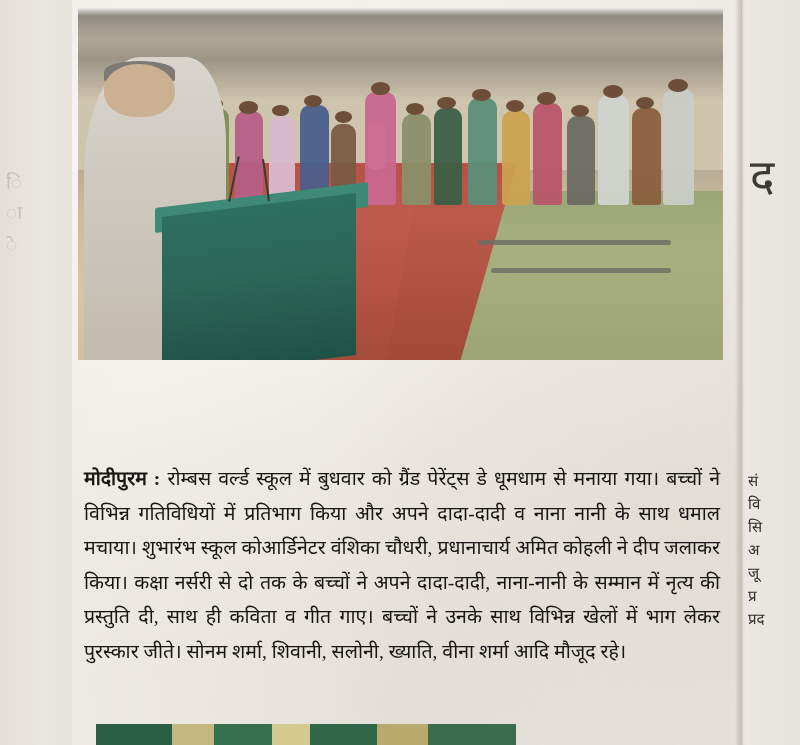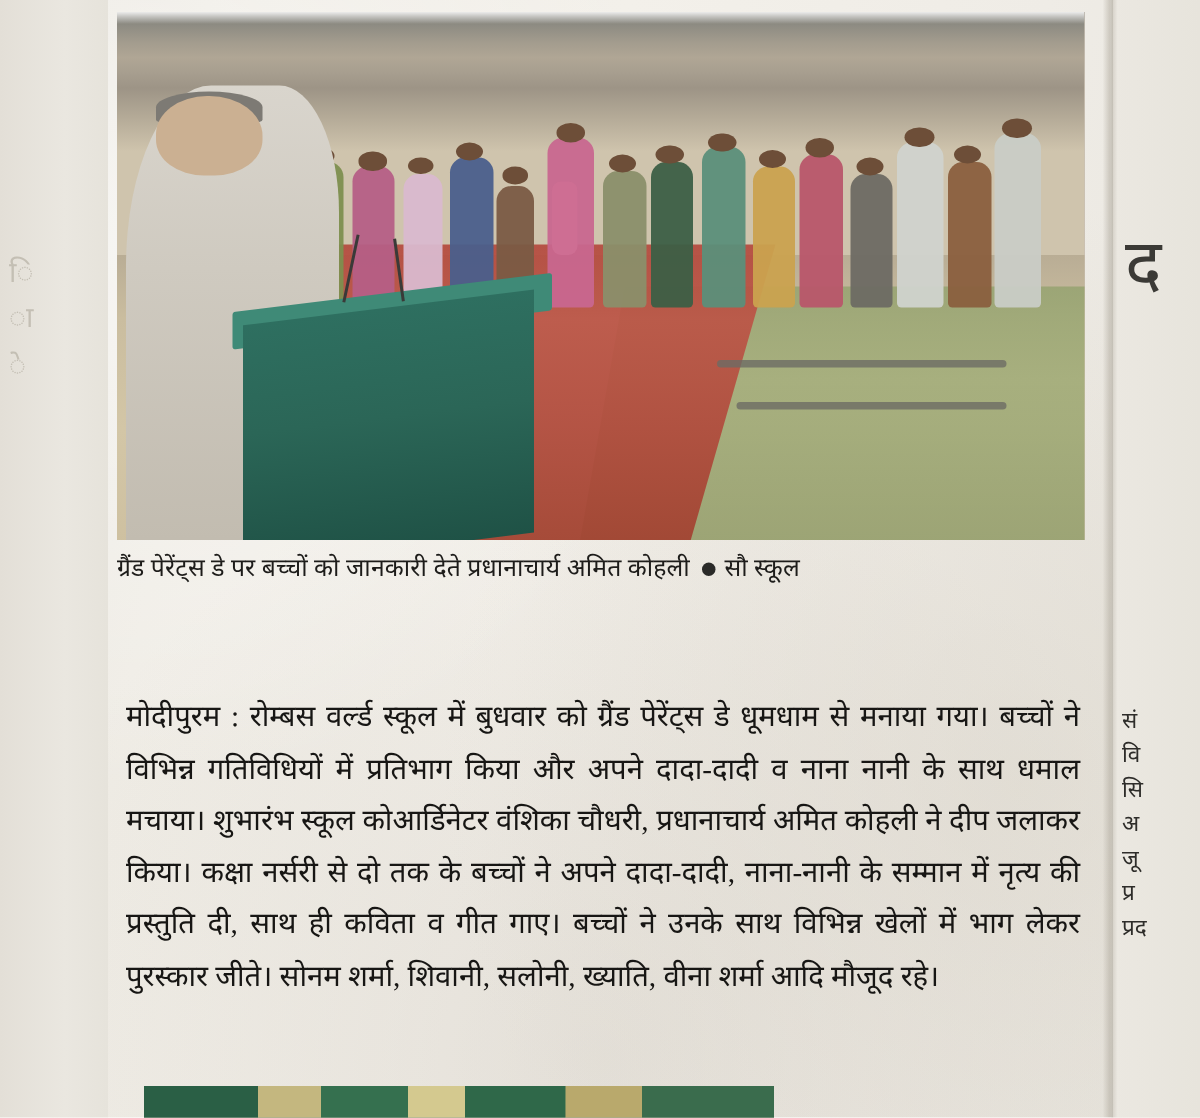--- a/index.html
+++ b/index.html
@@ -368,9 +368,6 @@
     <div class="scan-edge-top"></div>
   </div>
 
-  <div class="caption">
-    <span>ग्रैंड पेरेंट्स डे पर बच्चों को जानकारी देते प्रधानाचार्य अमित कोहली</span><span class="bullet"></span><span>सौ स्कूल</span>
-  </div>
 
 
   <div class="body-text">

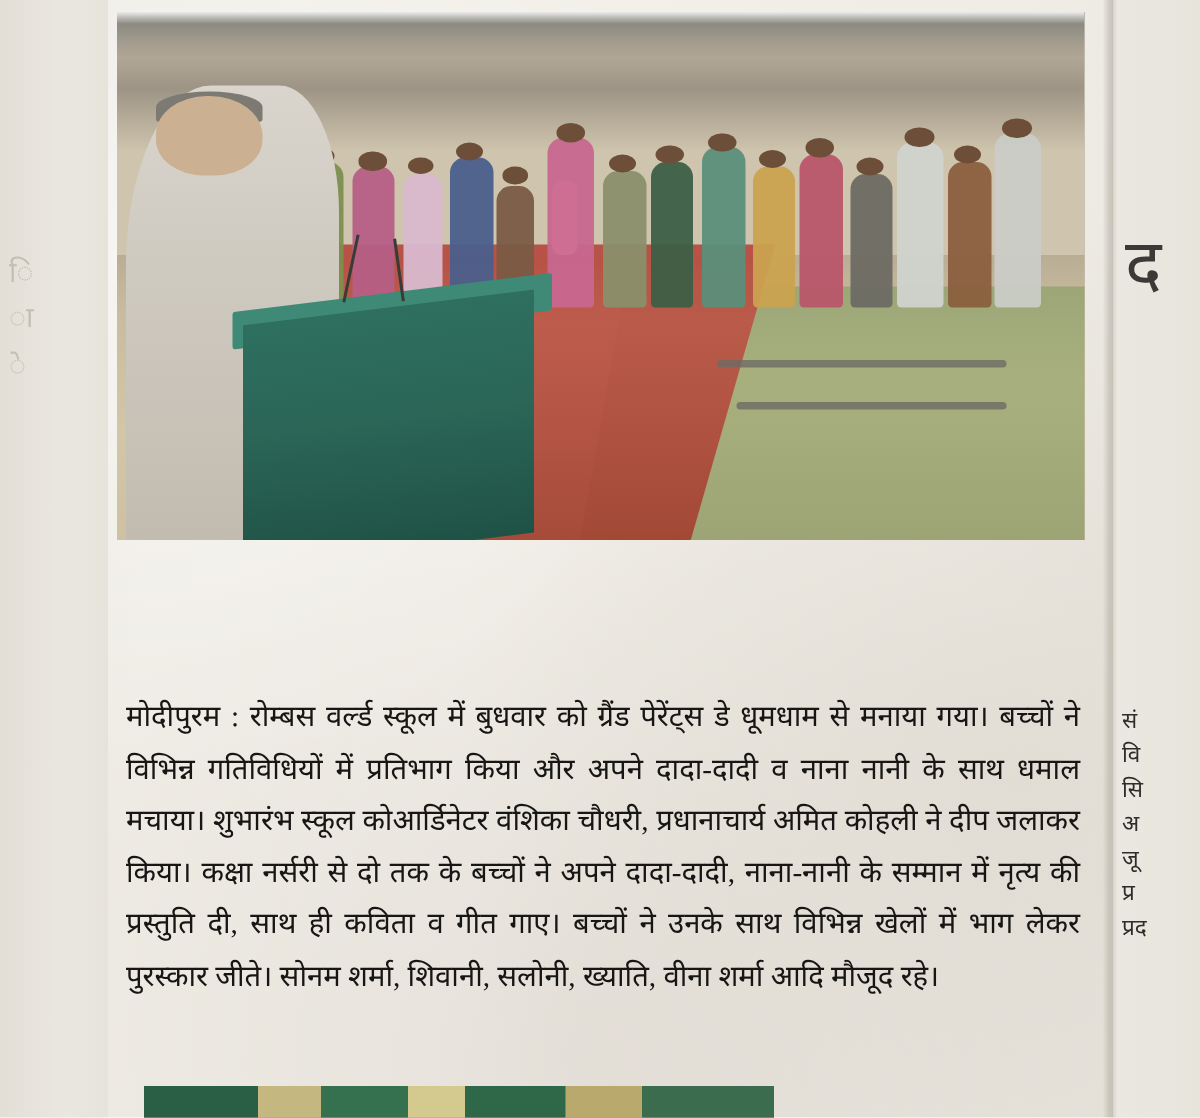--- a/index.html
+++ b/index.html
@@ -256,7 +256,7 @@
     text-justify: inter-word;
   }
   .dateline {
-    font-weight: normal;
+    font-weight: bold;
   }
 
   

